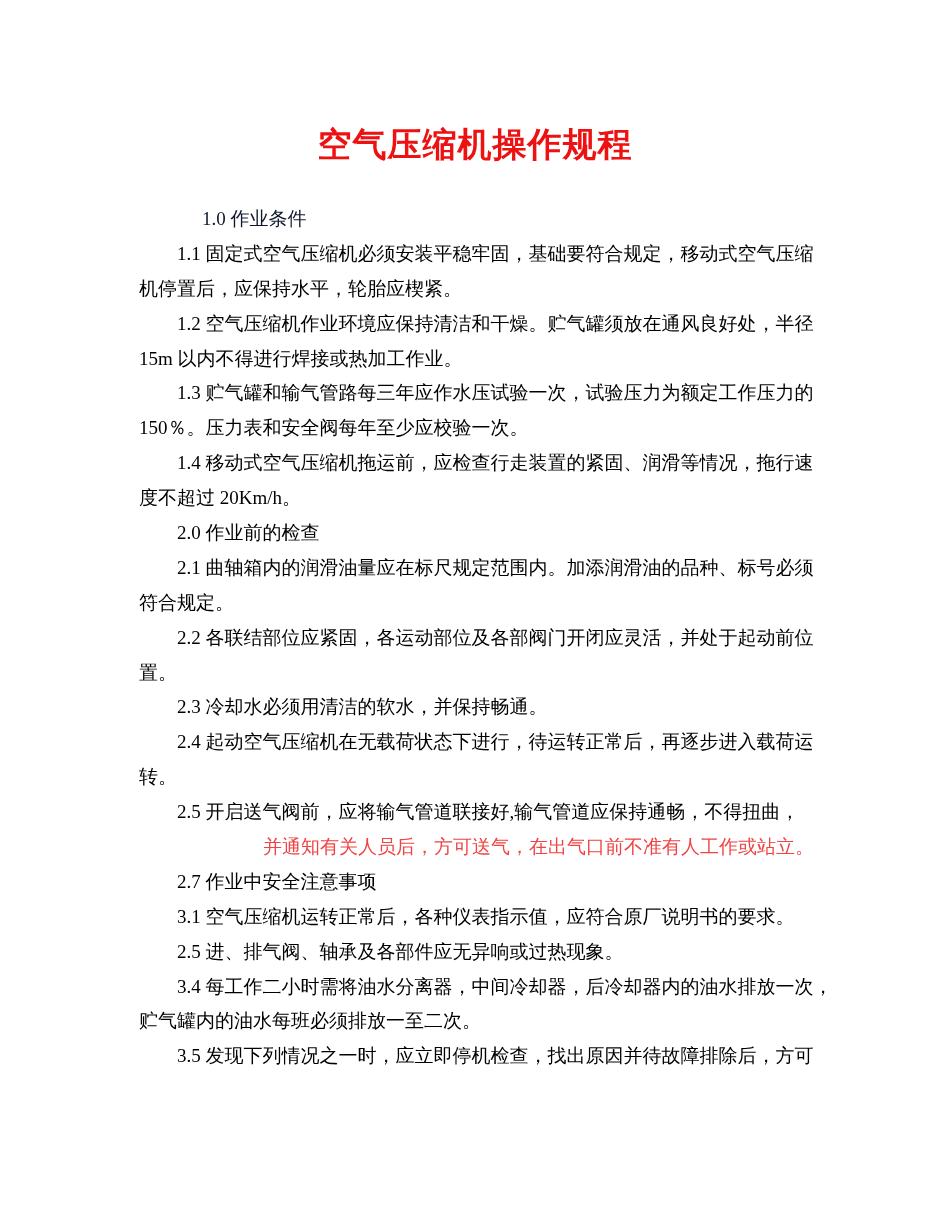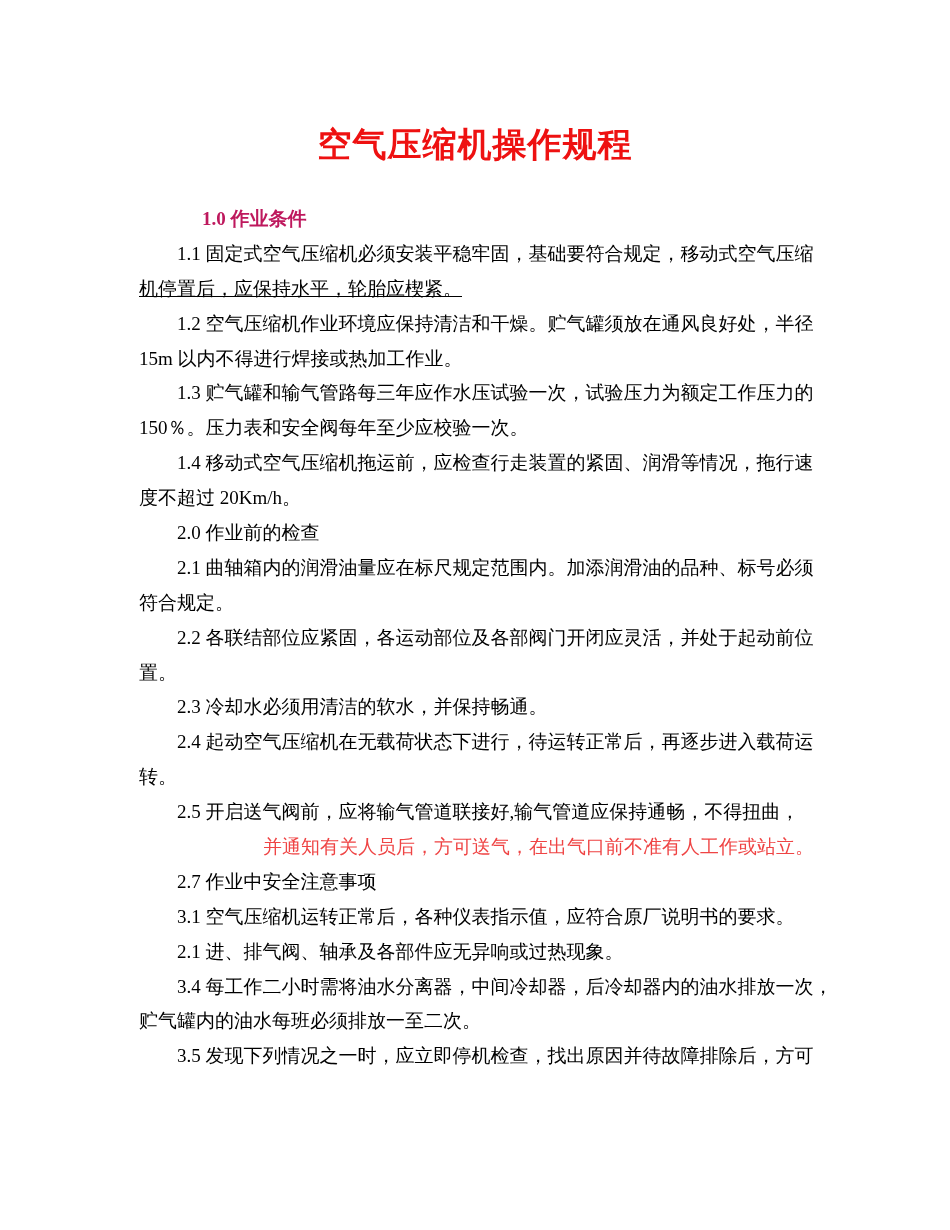--- a/index.html
+++ b/index.html
@@ -53,7 +53,7 @@
 <div class="page" style="background: rgb(255, 255, 255);">
   <h1 class="doc-title" style="color: rgb(238, 17, 17);">空气压缩机操作规程</h1>
   <div class="doc-body">
-    <div class="line ind2" style="color: #be185d; font-weight: bold;">1.0 作业条件</div>
+    <div class="line ind2" style="color: #0f172a;">1.0 作业条件</div>
     <div class="line ind1" style="color: rgb(0, 0, 0);">1.1 固定式空气压缩机必须安装平稳牢固，基础要符合规定，移动式空气压缩</div>
     <div class="line ind0" style="color: rgb(0, 0, 0); text-decoration: underline;">机停置后，应保持水平，轮胎应楔紧。</div>
     <div class="line ind1" style="color: rgb(0, 0, 0);">1.2 空气压缩机作业环境应保持清洁和干燥。贮气罐须放在通风良好处，半径</div>

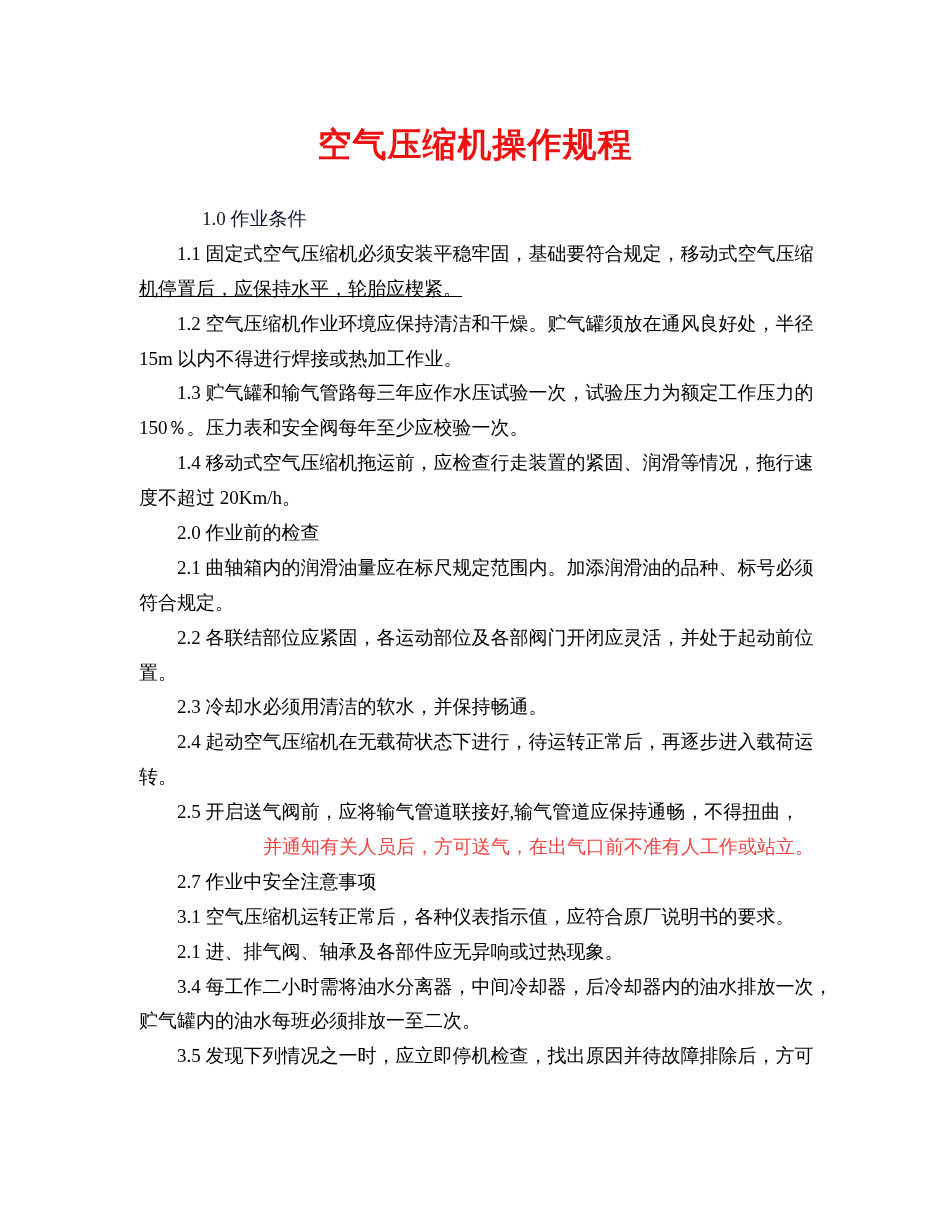--- a/index.html
+++ b/index.html
@@ -55,7 +55,7 @@
   <div class="doc-body">
     <div class="line ind2" style="color: #0f172a;">1.0 作业条件</div>
     <div class="line ind1" style="color: rgb(0, 0, 0);">1.1 固定式空气压缩机必须安装平稳牢固，基础要符合规定，移动式空气压缩</div>
-    <div class="line ind0" style="color: rgb(0, 0, 0); text-decoration: underline;">机停置后，应保持水平，轮胎应楔紧。</div>
+    <div class="line ind0" style="color: rgb(0, 0, 0);">机停置后，应保持水平，轮胎应楔紧。</div>
     <div class="line ind1" style="color: rgb(0, 0, 0);">1.2 空气压缩机作业环境应保持清洁和干燥。贮气罐须放在通风良好处，半径</div>
     <div class="line ind0" style="color: rgb(0, 0, 0);">15m 以内不得进行焊接或热加工作业。</div>
     <div class="line ind1" style="color: rgb(0, 0, 0);">1.3 贮气罐和输气管路每三年应作水压试验一次，试验压力为额定工作压力的</div>

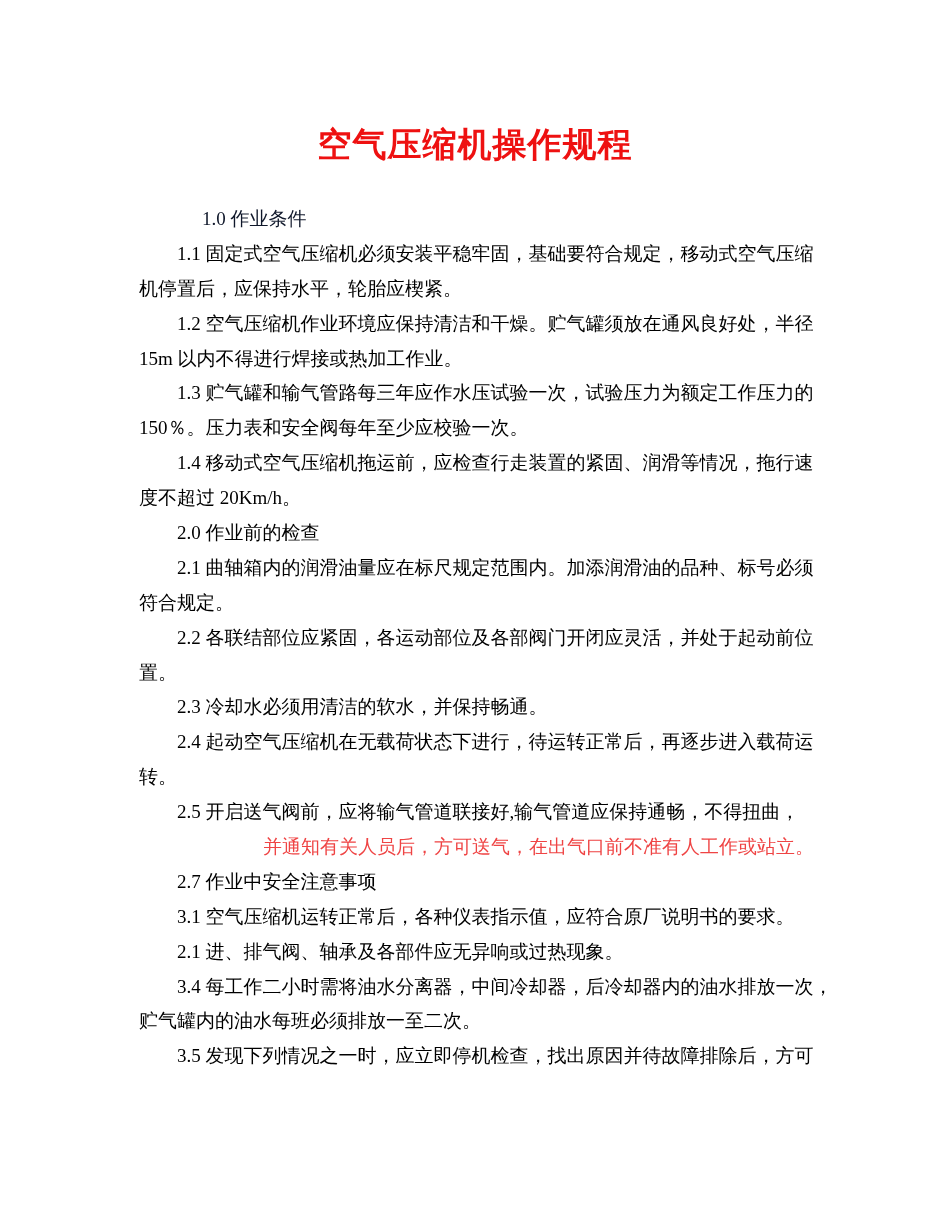--- a/index.html
+++ b/index.html
@@ -74,7 +74,7 @@
     <div class="line ind0" style="color: #ef4444; text-align: right;">并通知有关人员后，方可送气，在出气口前不准有人工作或站立。</div>
     <div class="line ind1" style="color: rgb(0, 0, 0);">2.7 作业中安全注意事项</div>
     <div class="line ind1" style="color: rgb(0, 0, 0);">3.1 空气压缩机运转正常后，各种仪表指示值，应符合原厂说明书的要求。</div>
-    <div class="line ind1" style="color: rgb(0, 0, 0);">2.1 进、排气阀、轴承及各部件应无异响或过热现象。</div>
+    <div class="line ind1" style="color: rgb(0, 0, 0);">2.5 进、排气阀、轴承及各部件应无异响或过热现象。</div>
     <div class="line ind1" style="color: rgb(0, 0, 0);">3.4 每工作二小时需将油水分离器，中间冷却器，后冷却器内的油水排放一次，</div>
     <div class="line ind0" style="color: rgb(0, 0, 0);">贮气罐内的油水每班必须排放一至二次。</div>
     <div class="line ind1" style="color: rgb(0, 0, 0);">3.5 发现下列情况之一时，应立即停机检查，找出原因并待故障排除后，方可</div>

